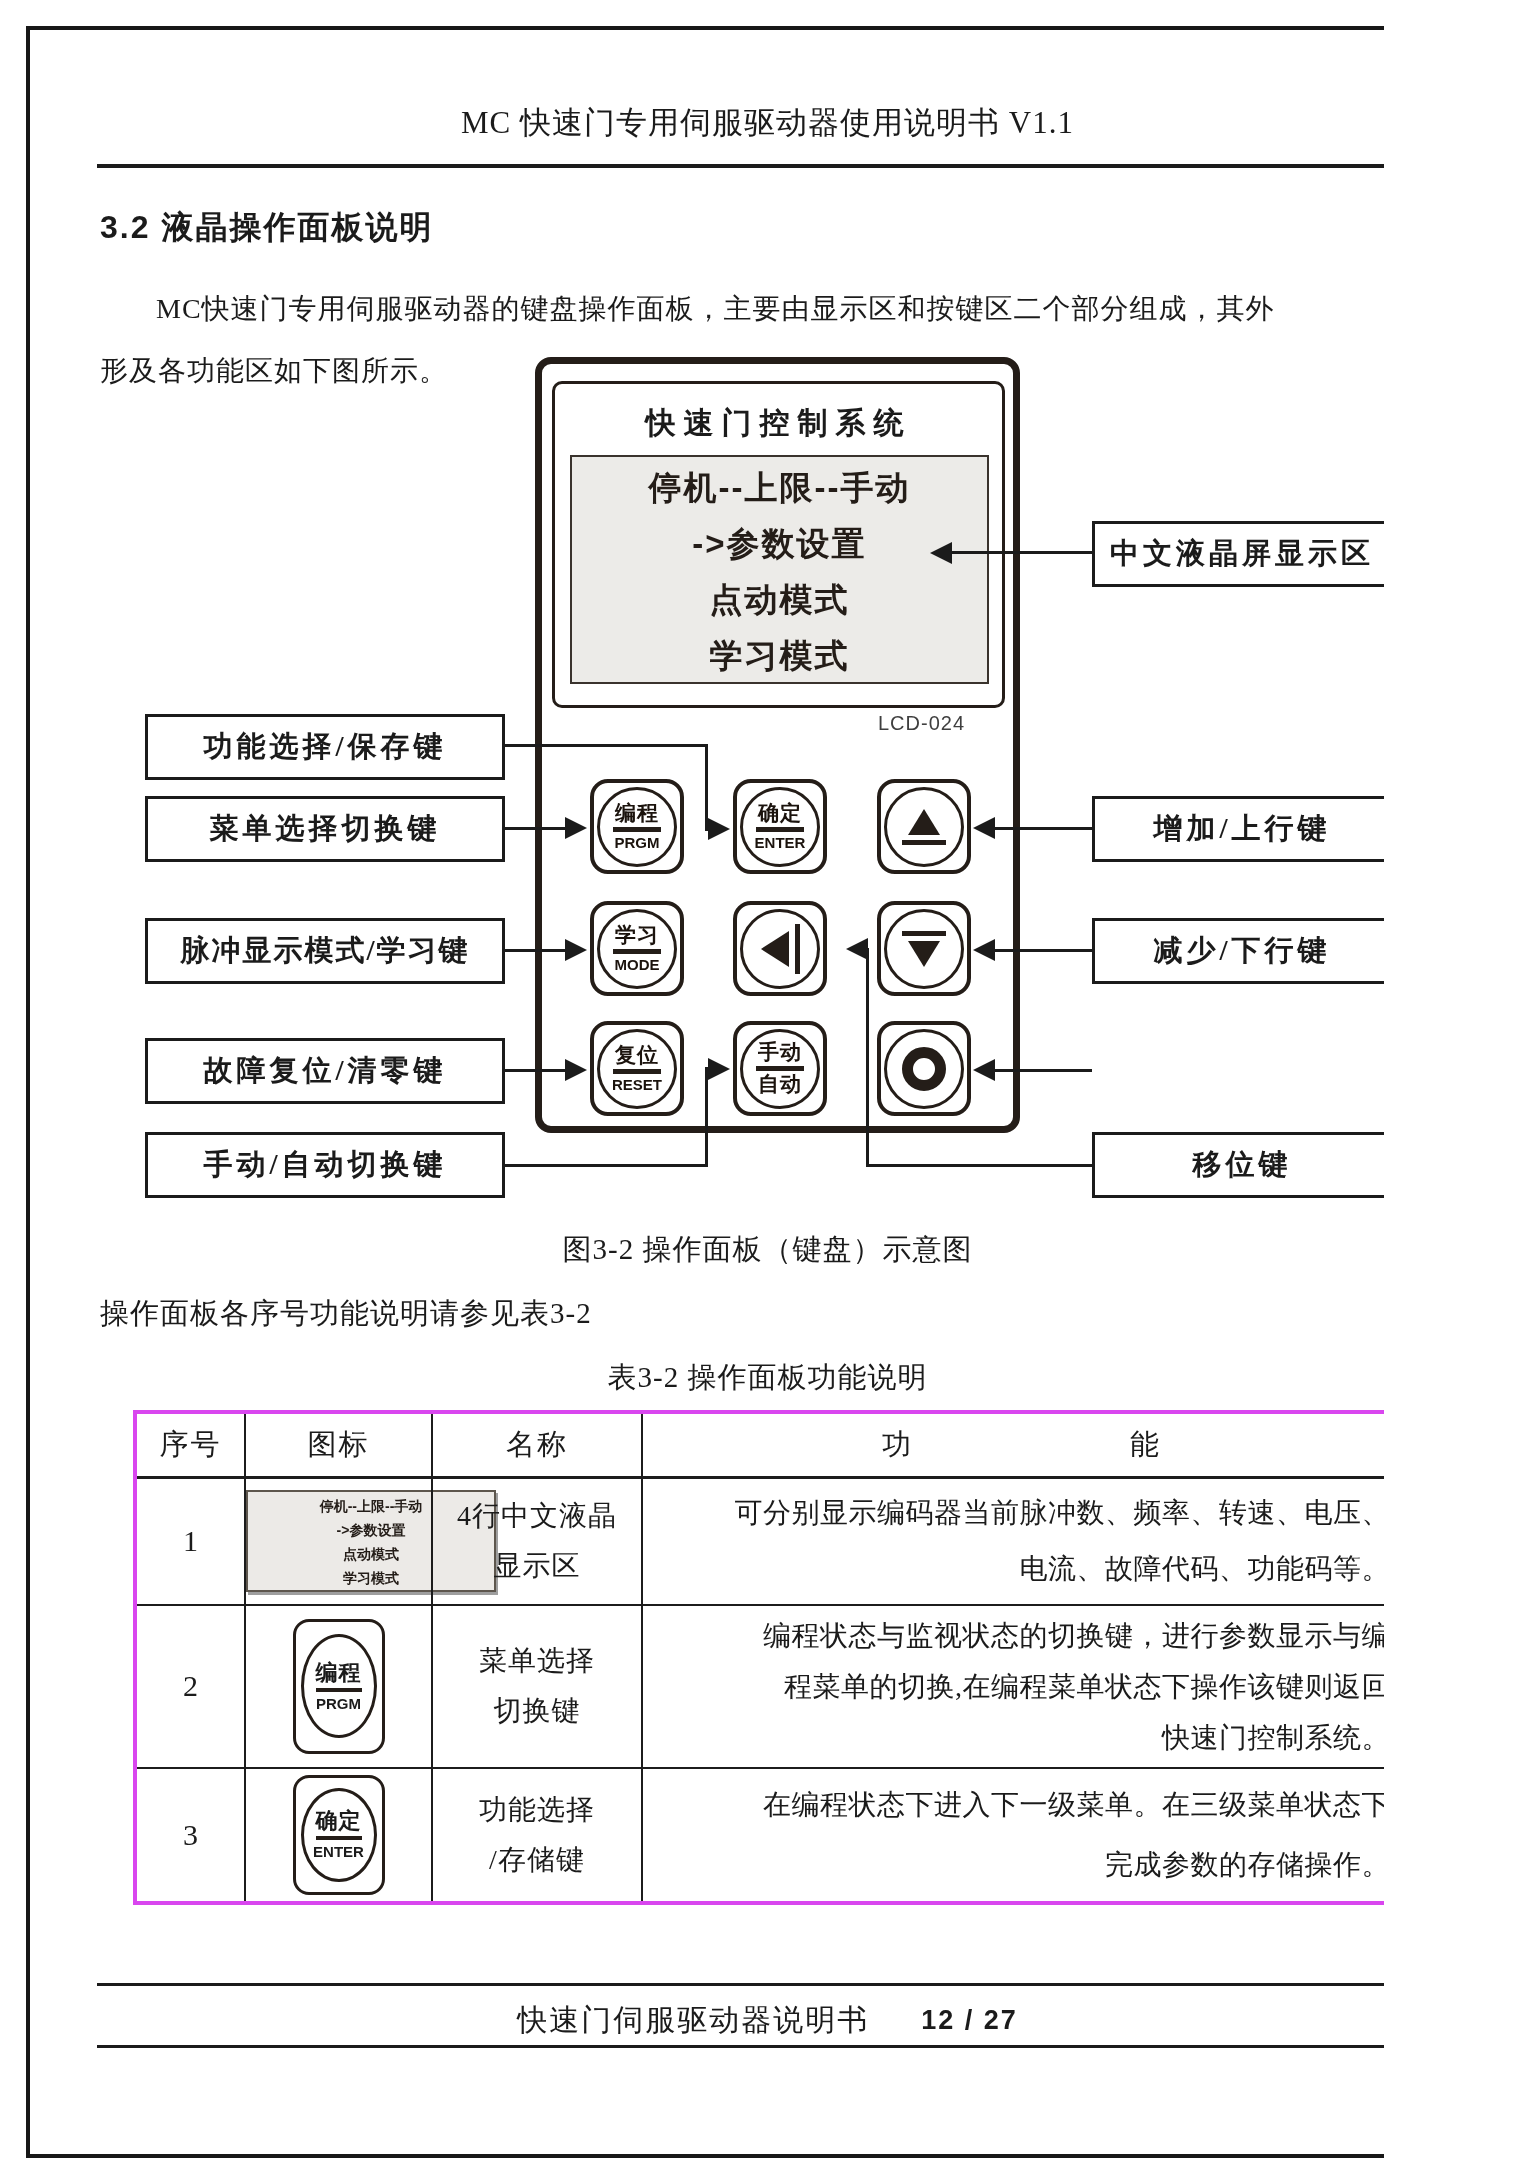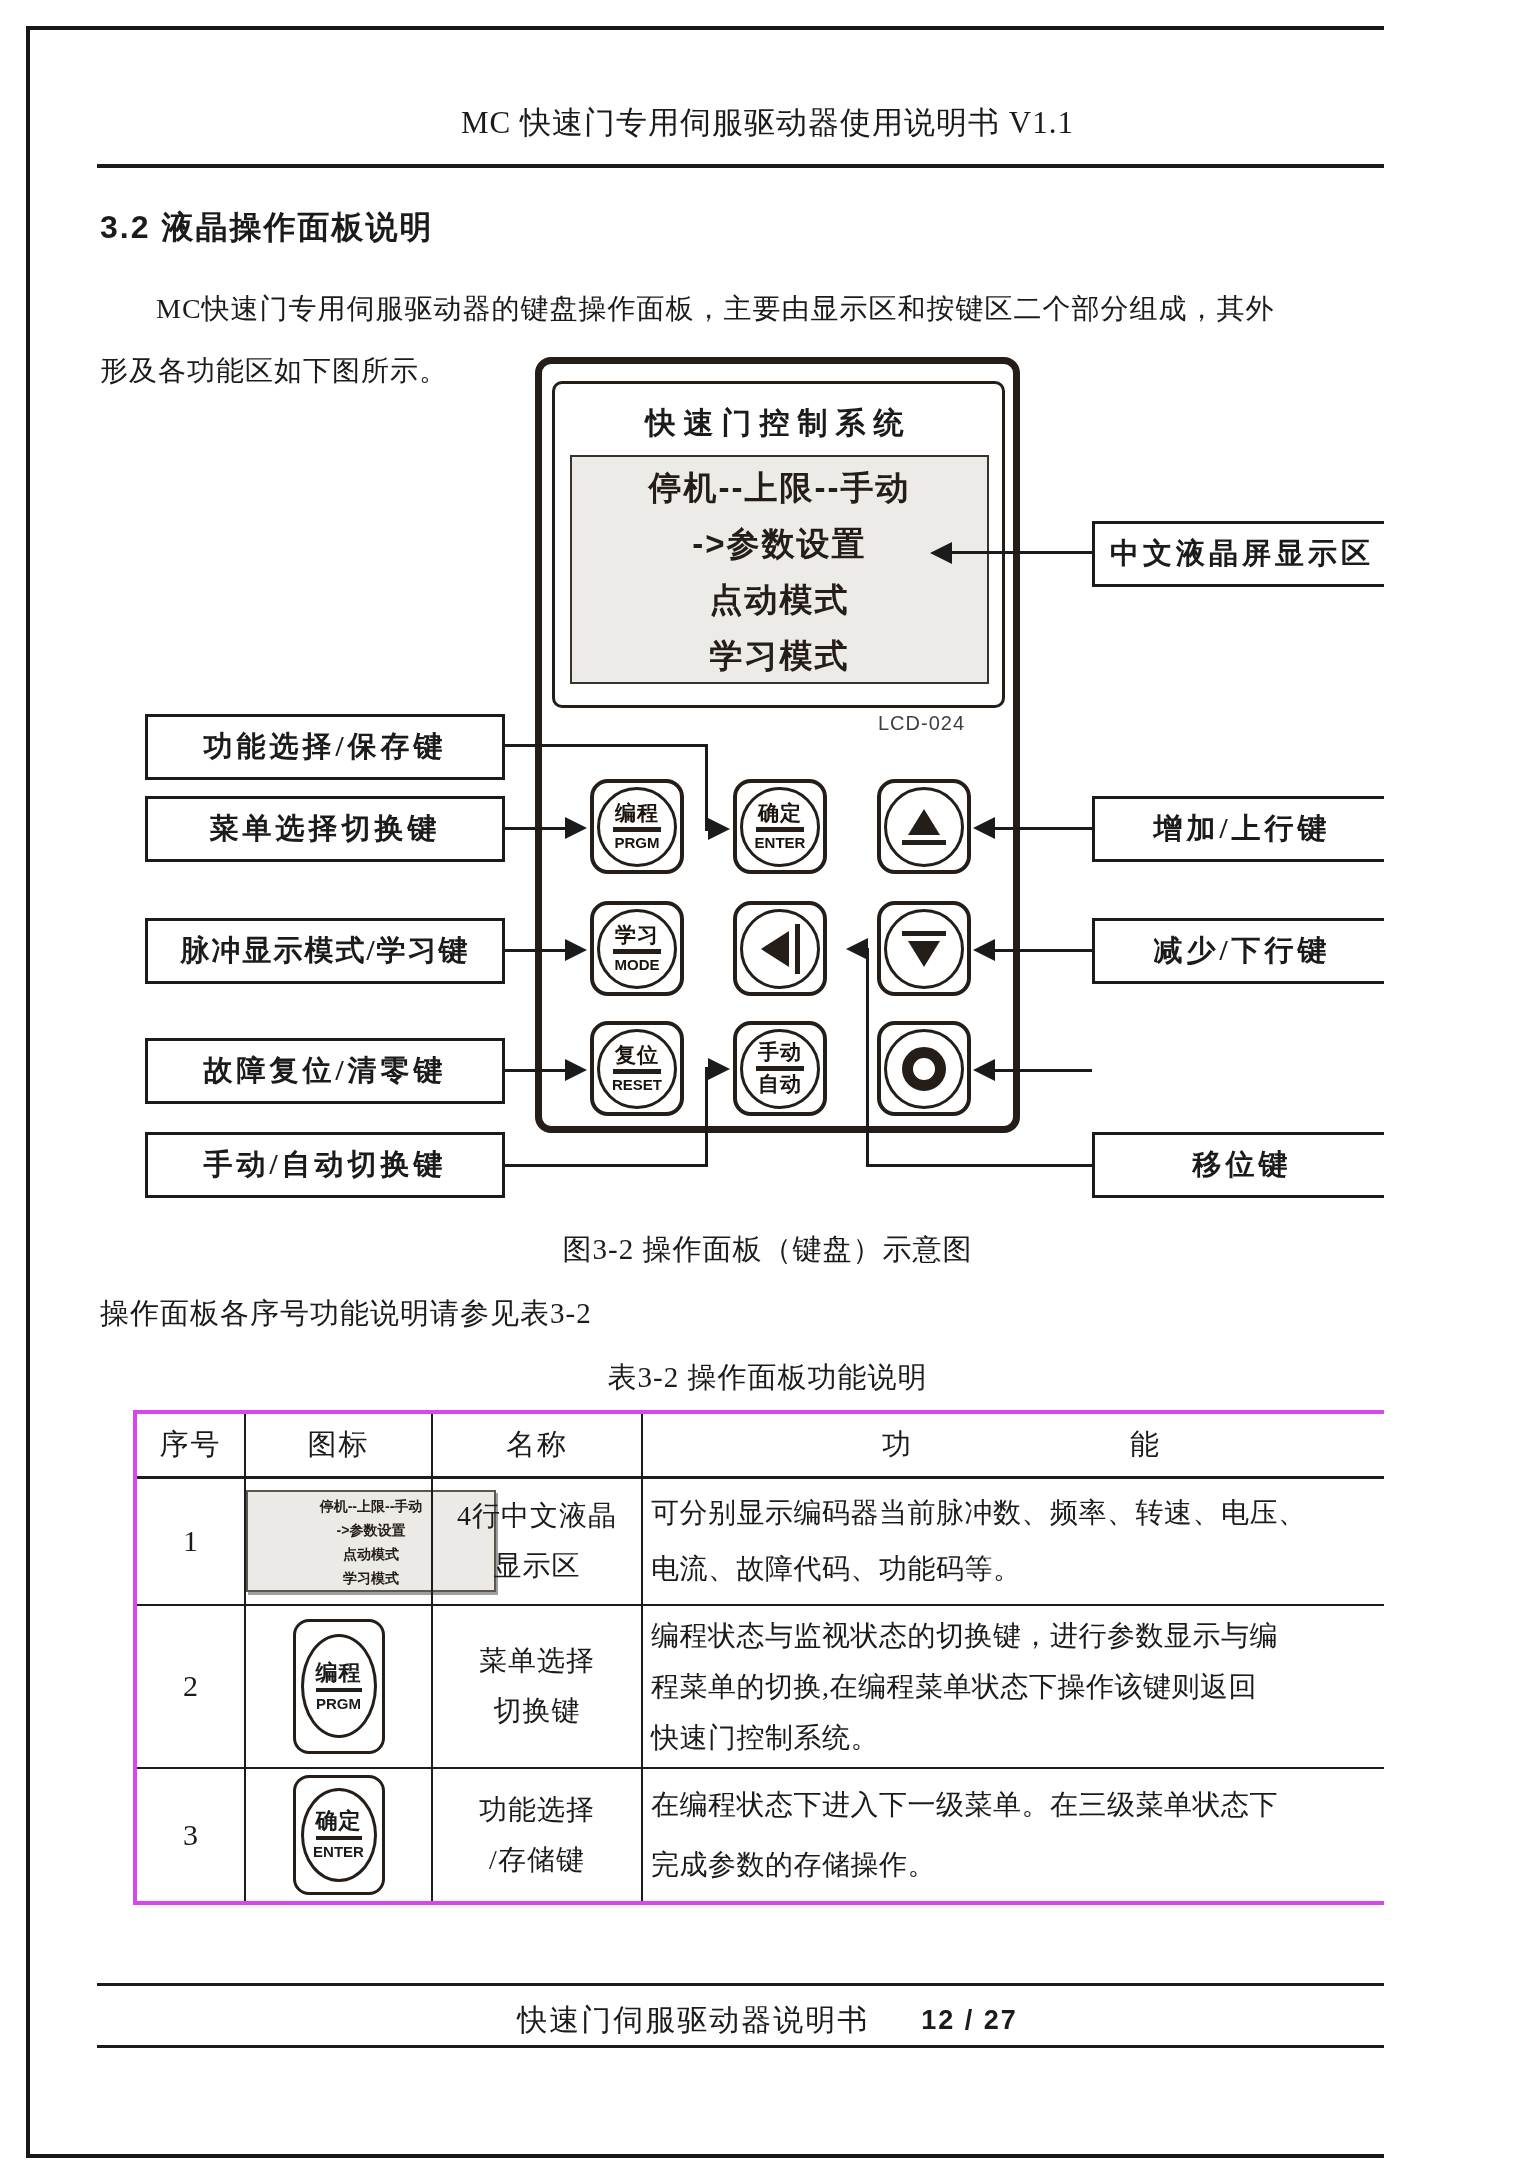--- a/index.html
+++ b/index.html
@@ -75,7 +75,7 @@
   .row1{height:127px;} .row2{height:157px;} .row3{height:135px;}
   .no-cell{font-size:30px;}
   .name-line{font-size:28px;line-height:50px;letter-spacing:1px;}
-  .fn-cell{text-align:left;padding:4px 10px 4px 8px;}
+  .fn-cell{text-align:right;padding:4px 10px 4px 8px;}
   .fn-line{font-size:28px;letter-spacing:0.5px;}
   .lh56{line-height:56px;} .lh51{line-height:51px;} .lh60{line-height:60px;}
   .mini-lcd{width:250px;height:102px;margin:0 auto;background:#eceae7;border:2px solid #5d564d;

